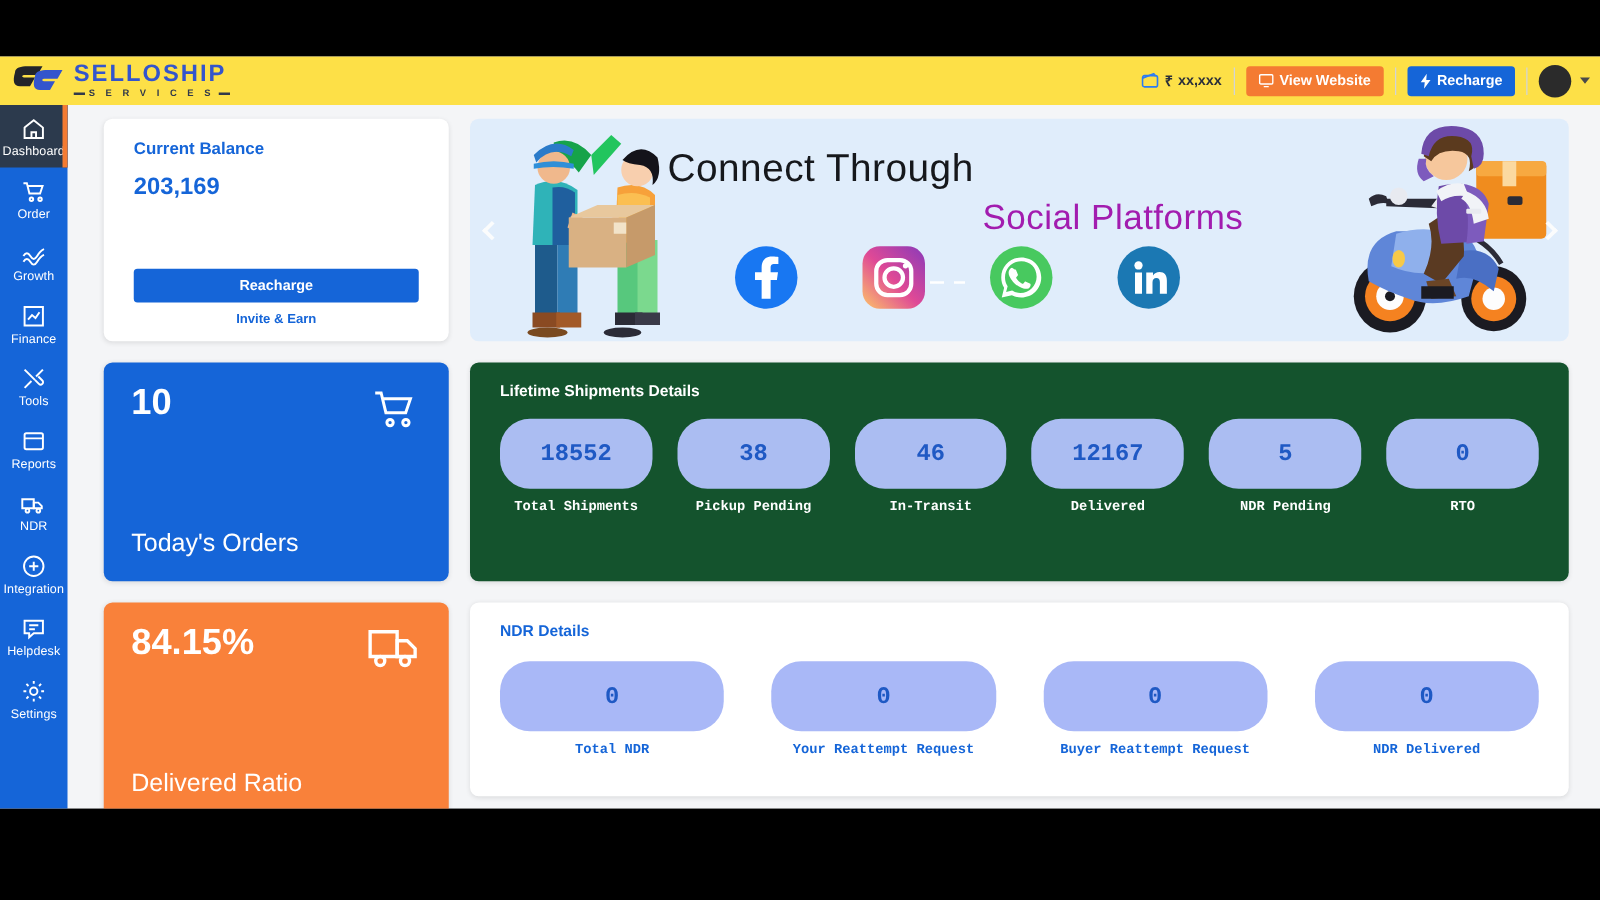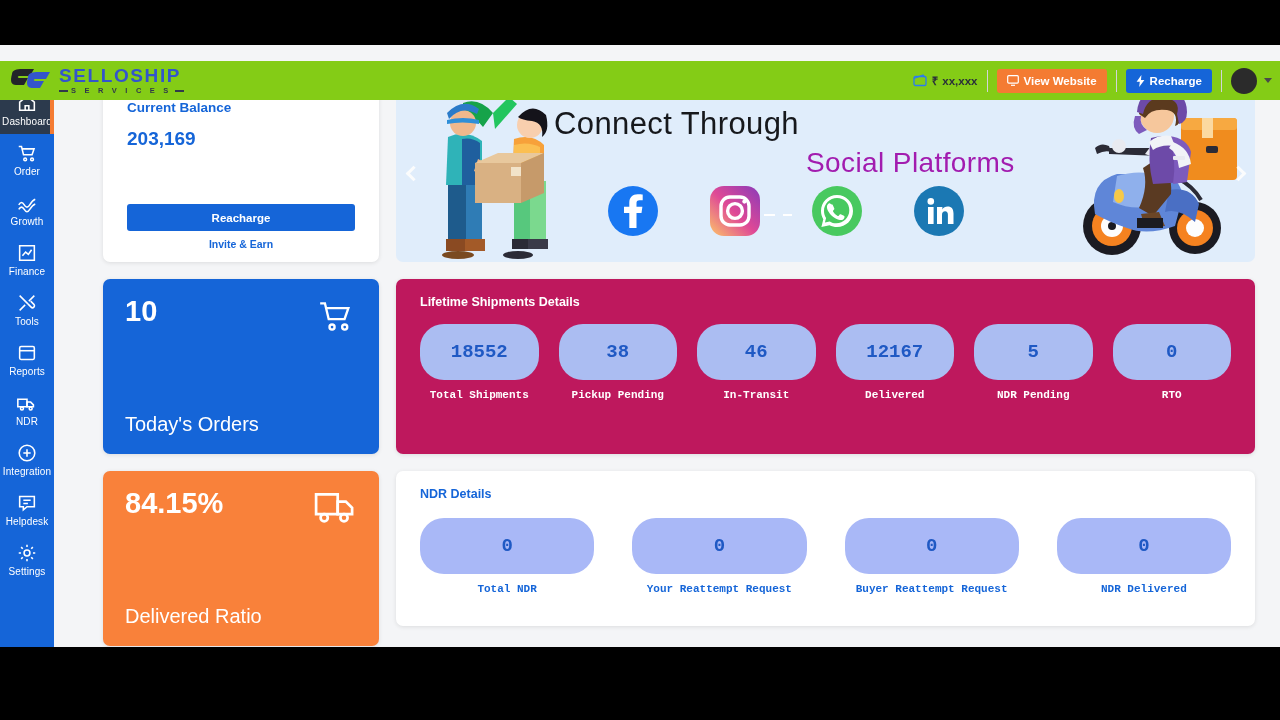--- a/index.html
+++ b/index.html
@@ -21,9 +21,9 @@
 
   
   .header {
-    position: absolute; top: 16px; left: 0;
+    position: absolute; top: 0; left: 0;
     width: 1280px; height: 39px;
-    background: #84cc16;
+    background: #fde047;
     display: flex; align-items: center;
     z-index: 20;
   }

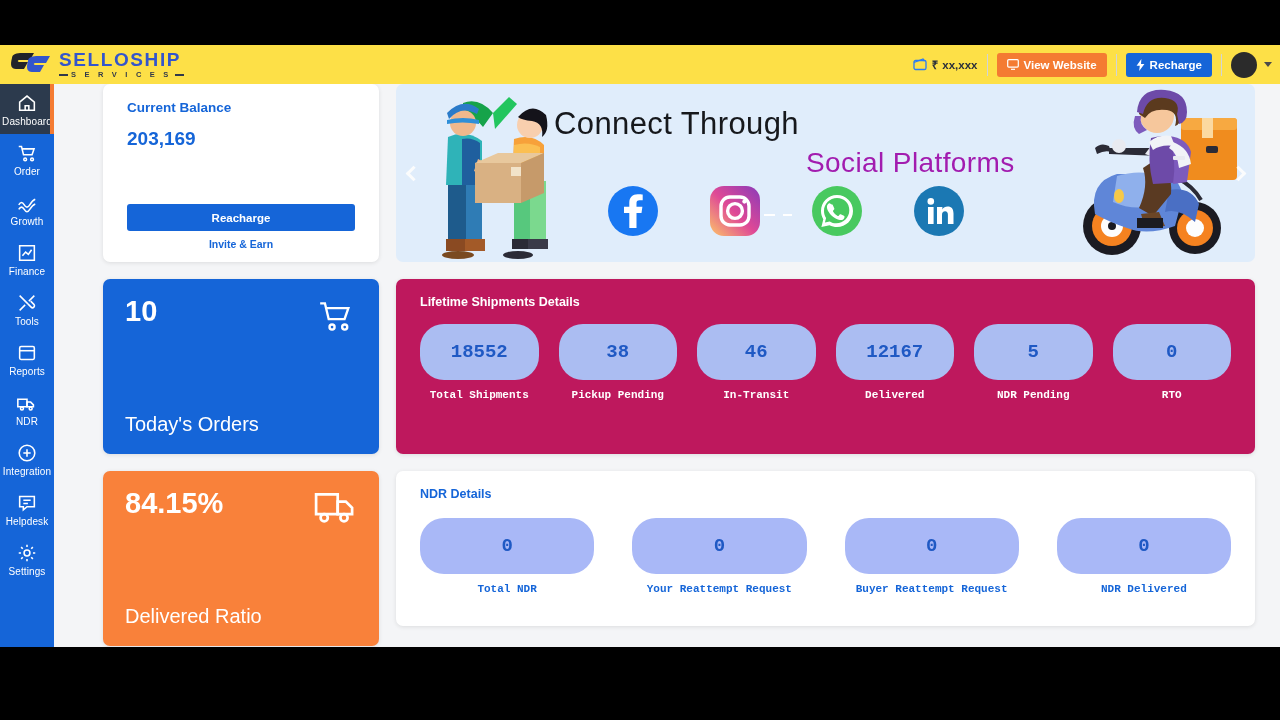--- a/index.html
+++ b/index.html
@@ -91,8 +91,8 @@
 
   
   .main {
-    position: absolute; top: 28px; left: 54px;
-    width: 1226px; height: 563px; padding: 11px 25px 0 49px;
+    position: absolute; top: 39px; left: 54px;
+    width: 1226px; height: 563px; padding: 11px 25px 0 29px;
   }
   .row { display: flex; gap: 17px; }
   .col-left { width: 276px; flex: none; }

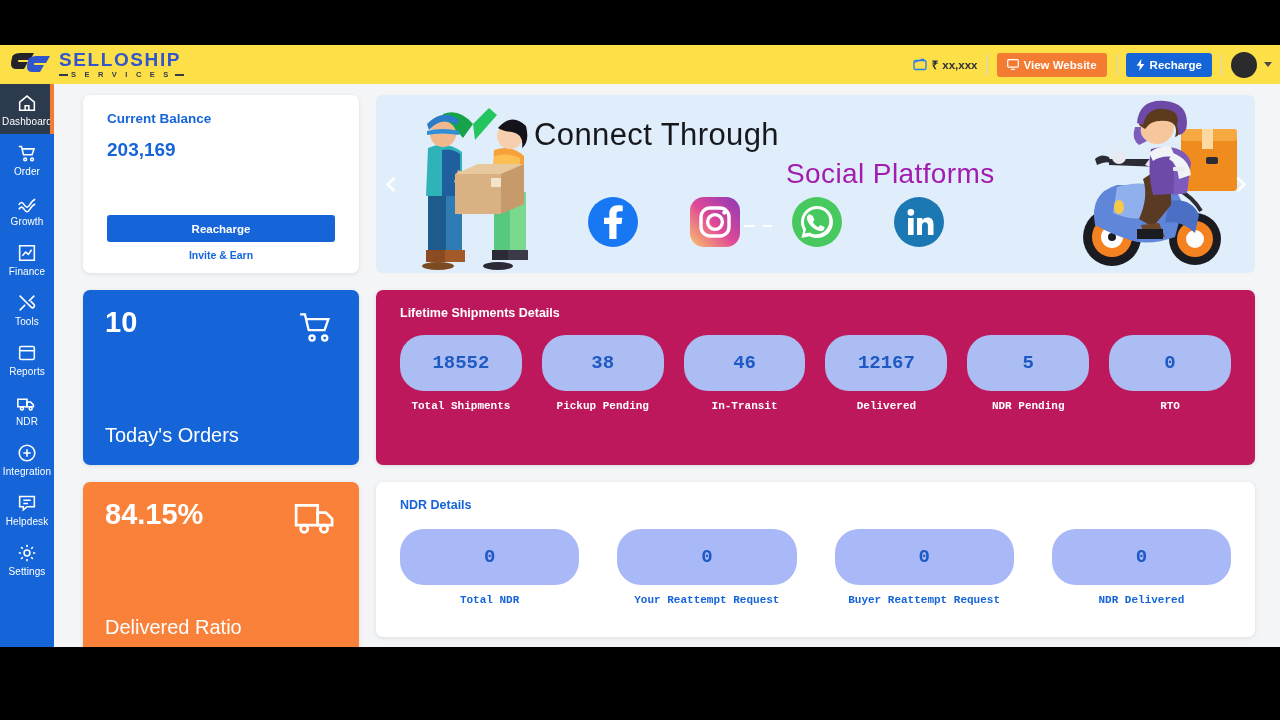--- a/index.html
+++ b/index.html
@@ -172,7 +172,7 @@
 
   
   .ship {
-    background: #be185d; border-radius: 7px;
+    background: #14532d; border-radius: 7px;
     height: 175px; padding: 16px 24px 0;
     box-shadow: 0 1px 4px rgba(0,0,0,.10);
   }

